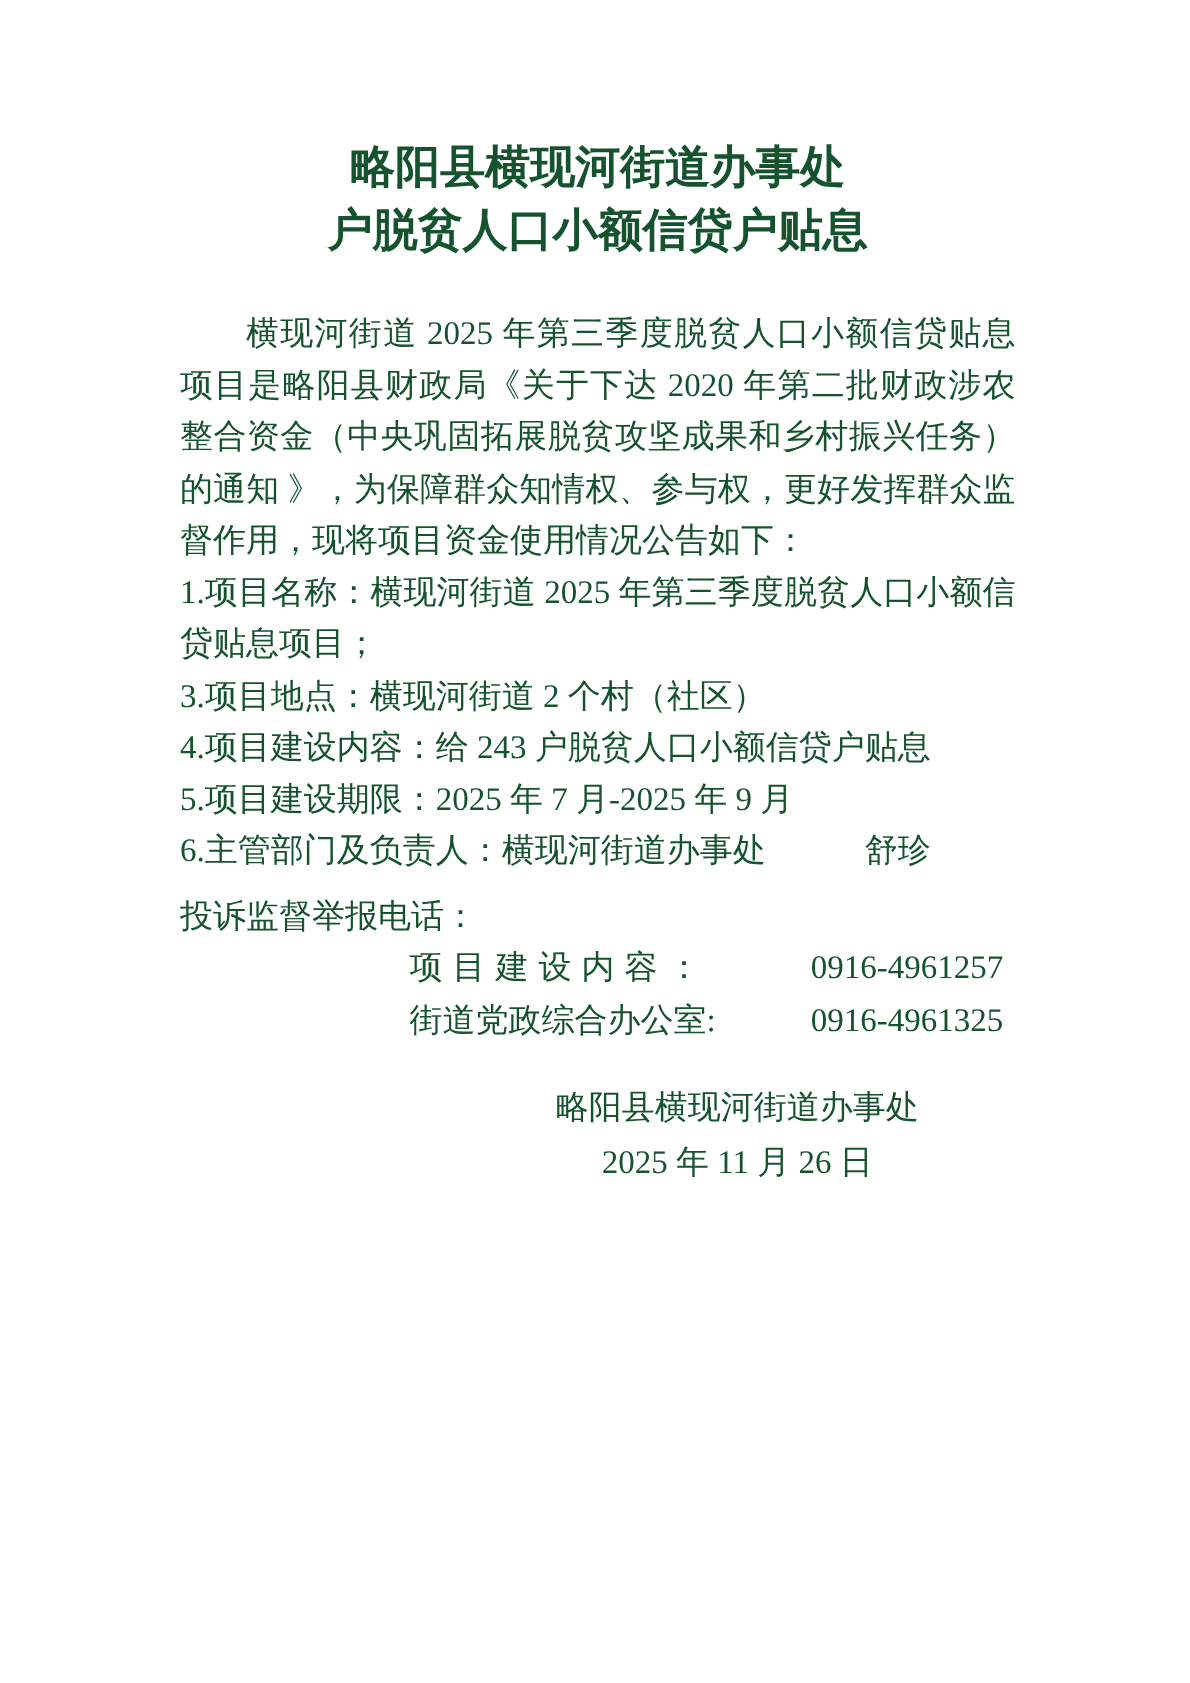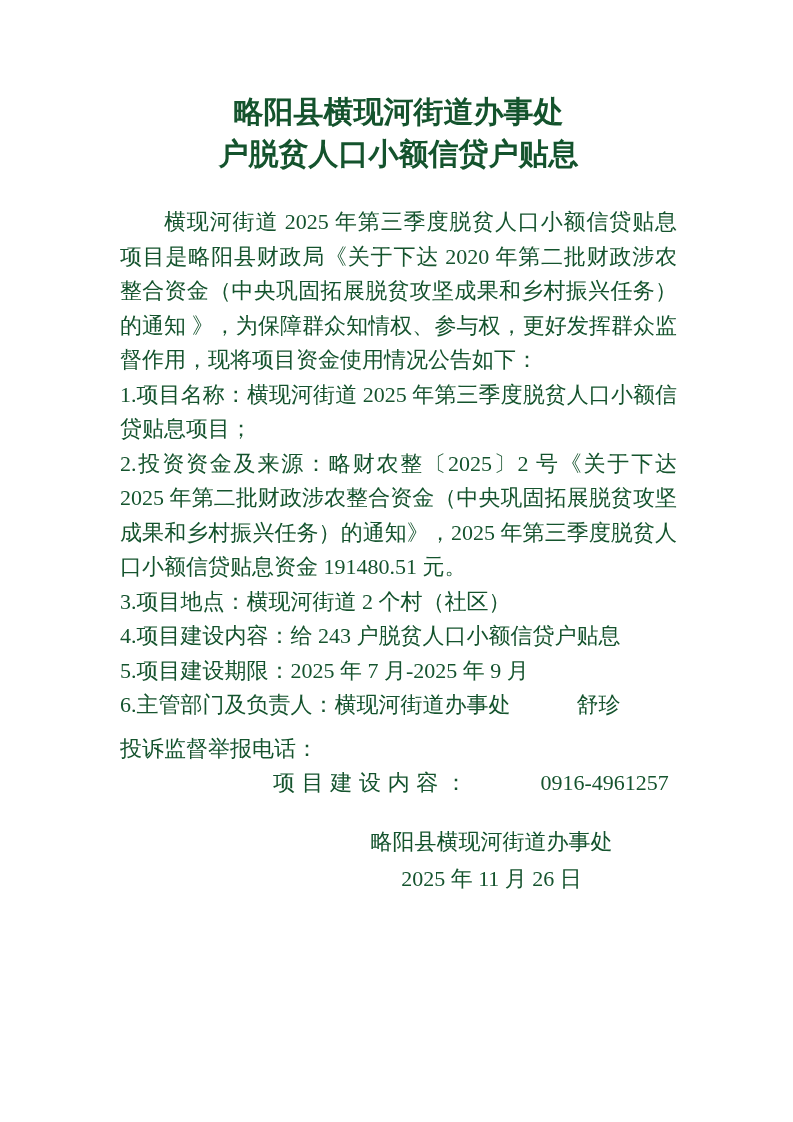--- a/index.html
+++ b/index.html
@@ -81,7 +81,6 @@
     <p class="para indent">横现河街道 2025 年第三季度脱贫人口小额信贷贴息项目是略阳县财政局《关于下达 2020 年第二批财政涉农整合资金（中央巩固拓展脱贫攻坚成果和乡村振兴任务）的通知 》，为保障群众知情权、参与权，更好发挥群众监督作用，现将项目资金使用情况公告如下：</p>
 
     <p class="para">1.项目名称：横现河街道 2025 年第三季度脱贫人口小额信贷贴息项目；</p>
-    <p class="para">2.投资资金及来源：略财农整〔2025〕2 号《关于下达 2025 年第二批财政涉农整合资金（中央巩固拓展脱贫攻坚成果和乡村振兴任务）的通知》，2025 年第三季度脱贫人口小额信贷贴息资金 191480.51 元。</p>
     <p class="para">3.项目地点：横现河街道 2 个村（社区）</p>
     <p class="para">4.项目建设内容：给 243 户脱贫人口小额信贷户贴息</p>
     <p class="para">5.项目建设期限：2025 年 7 月-2025 年 9 月</p>

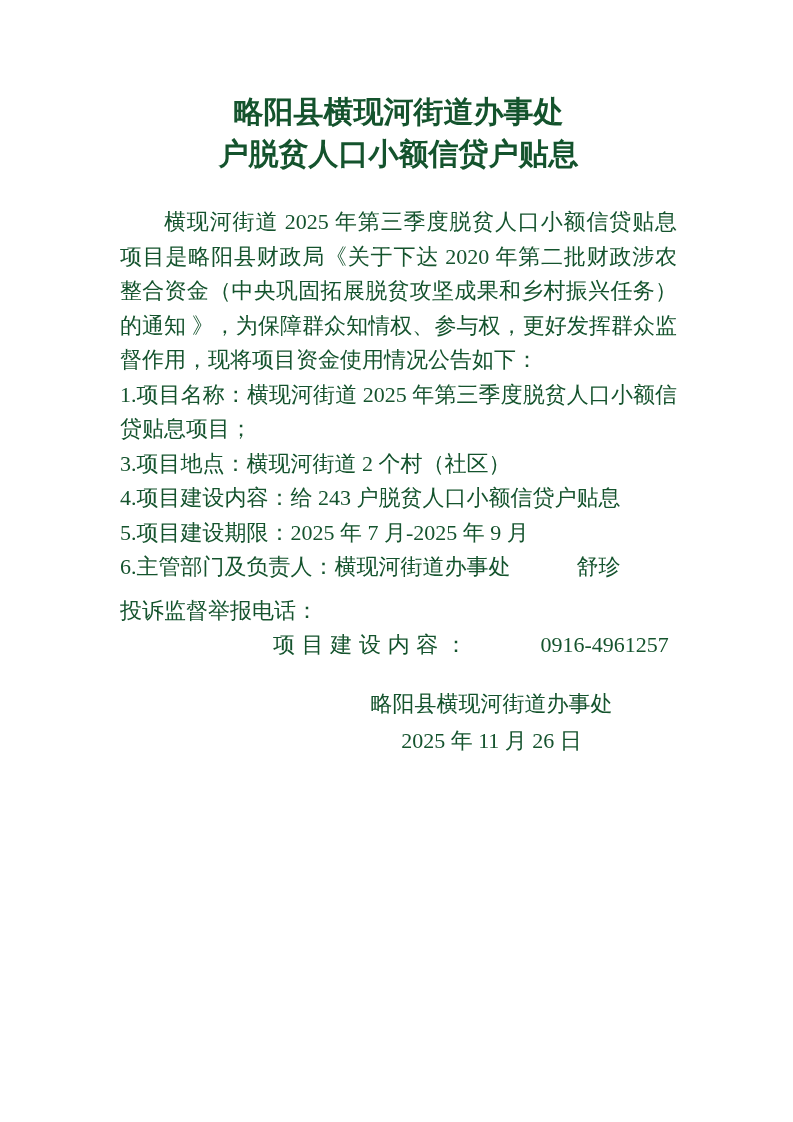--- a/index.html
+++ b/index.html
@@ -92,6 +92,10 @@
         <span class="contact-office spread">项目建设内容：</span>
         <span class="contact-phone">0916-4961257</span>
       </div>
+      <div class="contact-row">
+        <span class="contact-office">街道党政综合办公室:</span>
+        <span class="contact-phone">0916-4961325</span>
+      </div>
     </section>
 
     <div class="signature">

